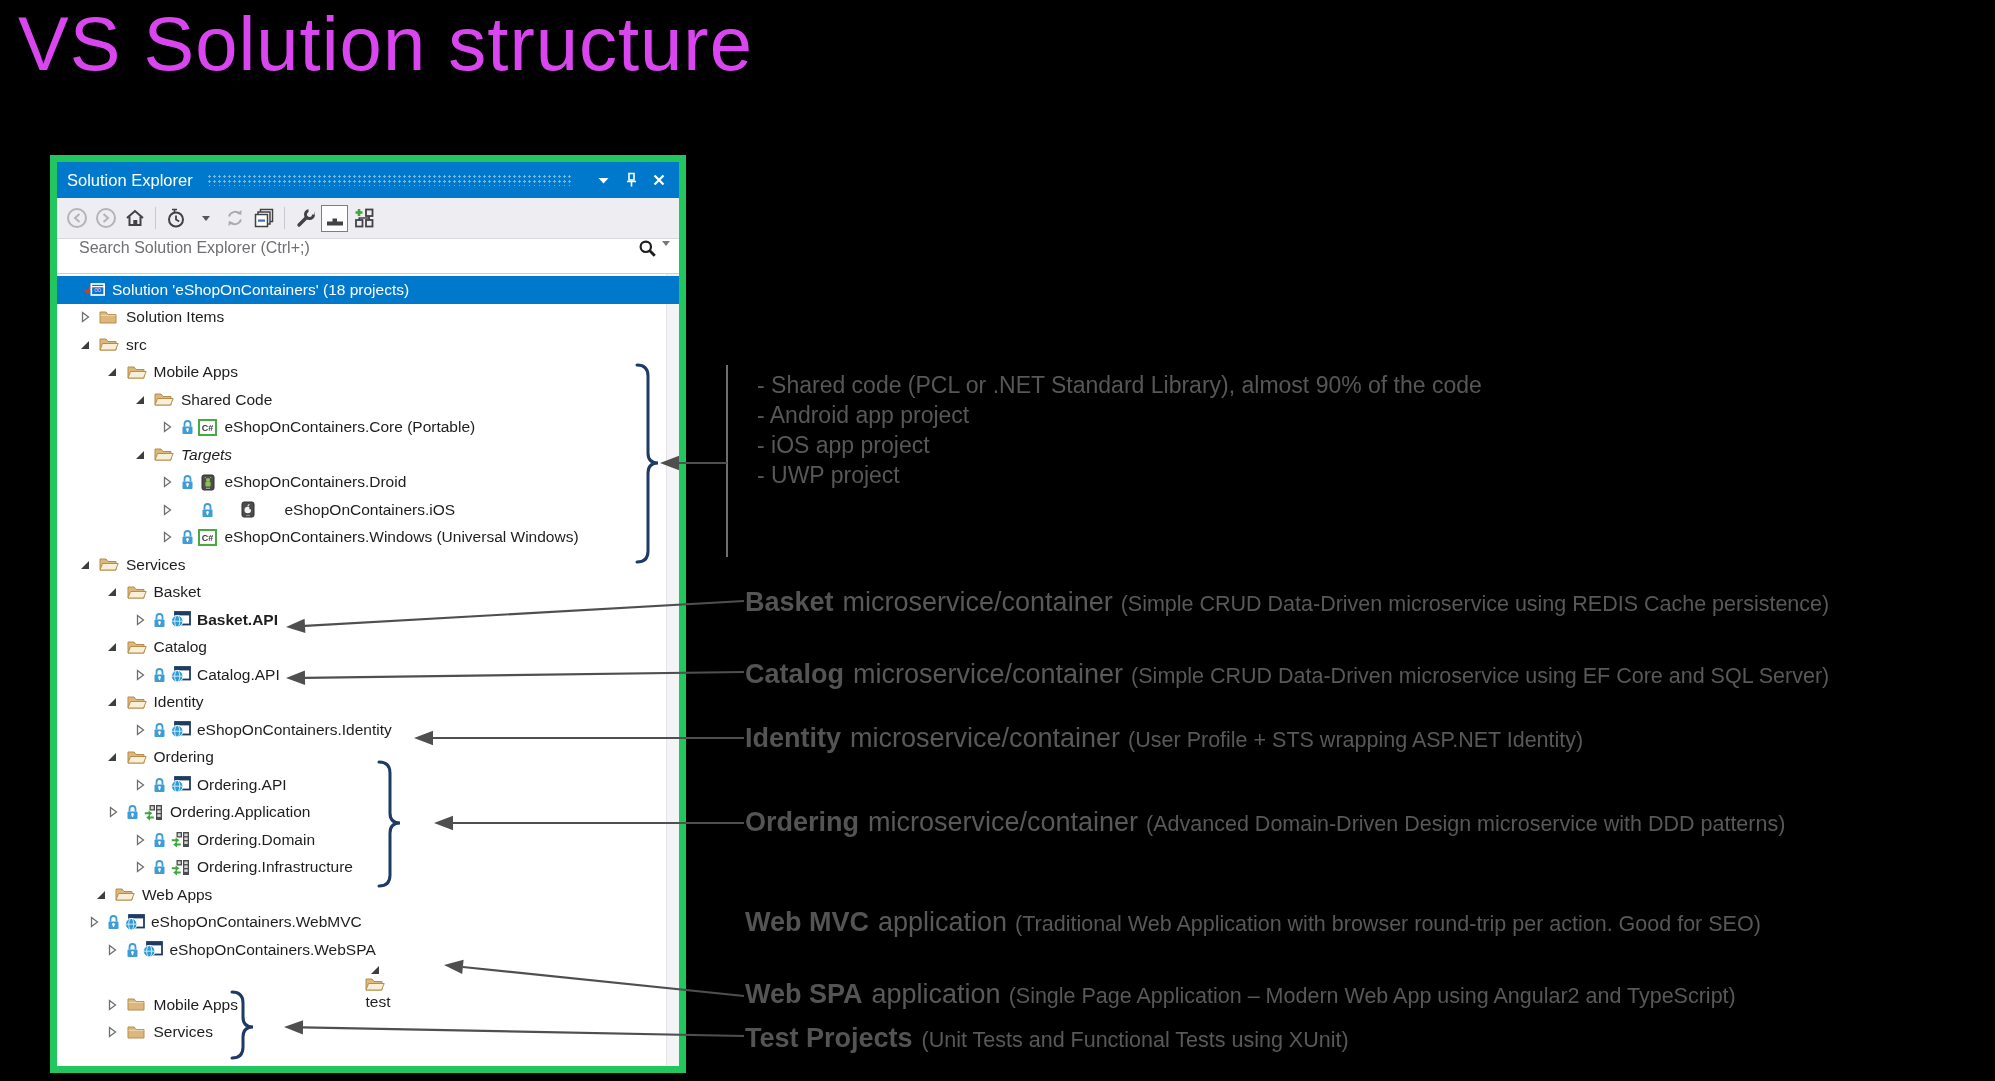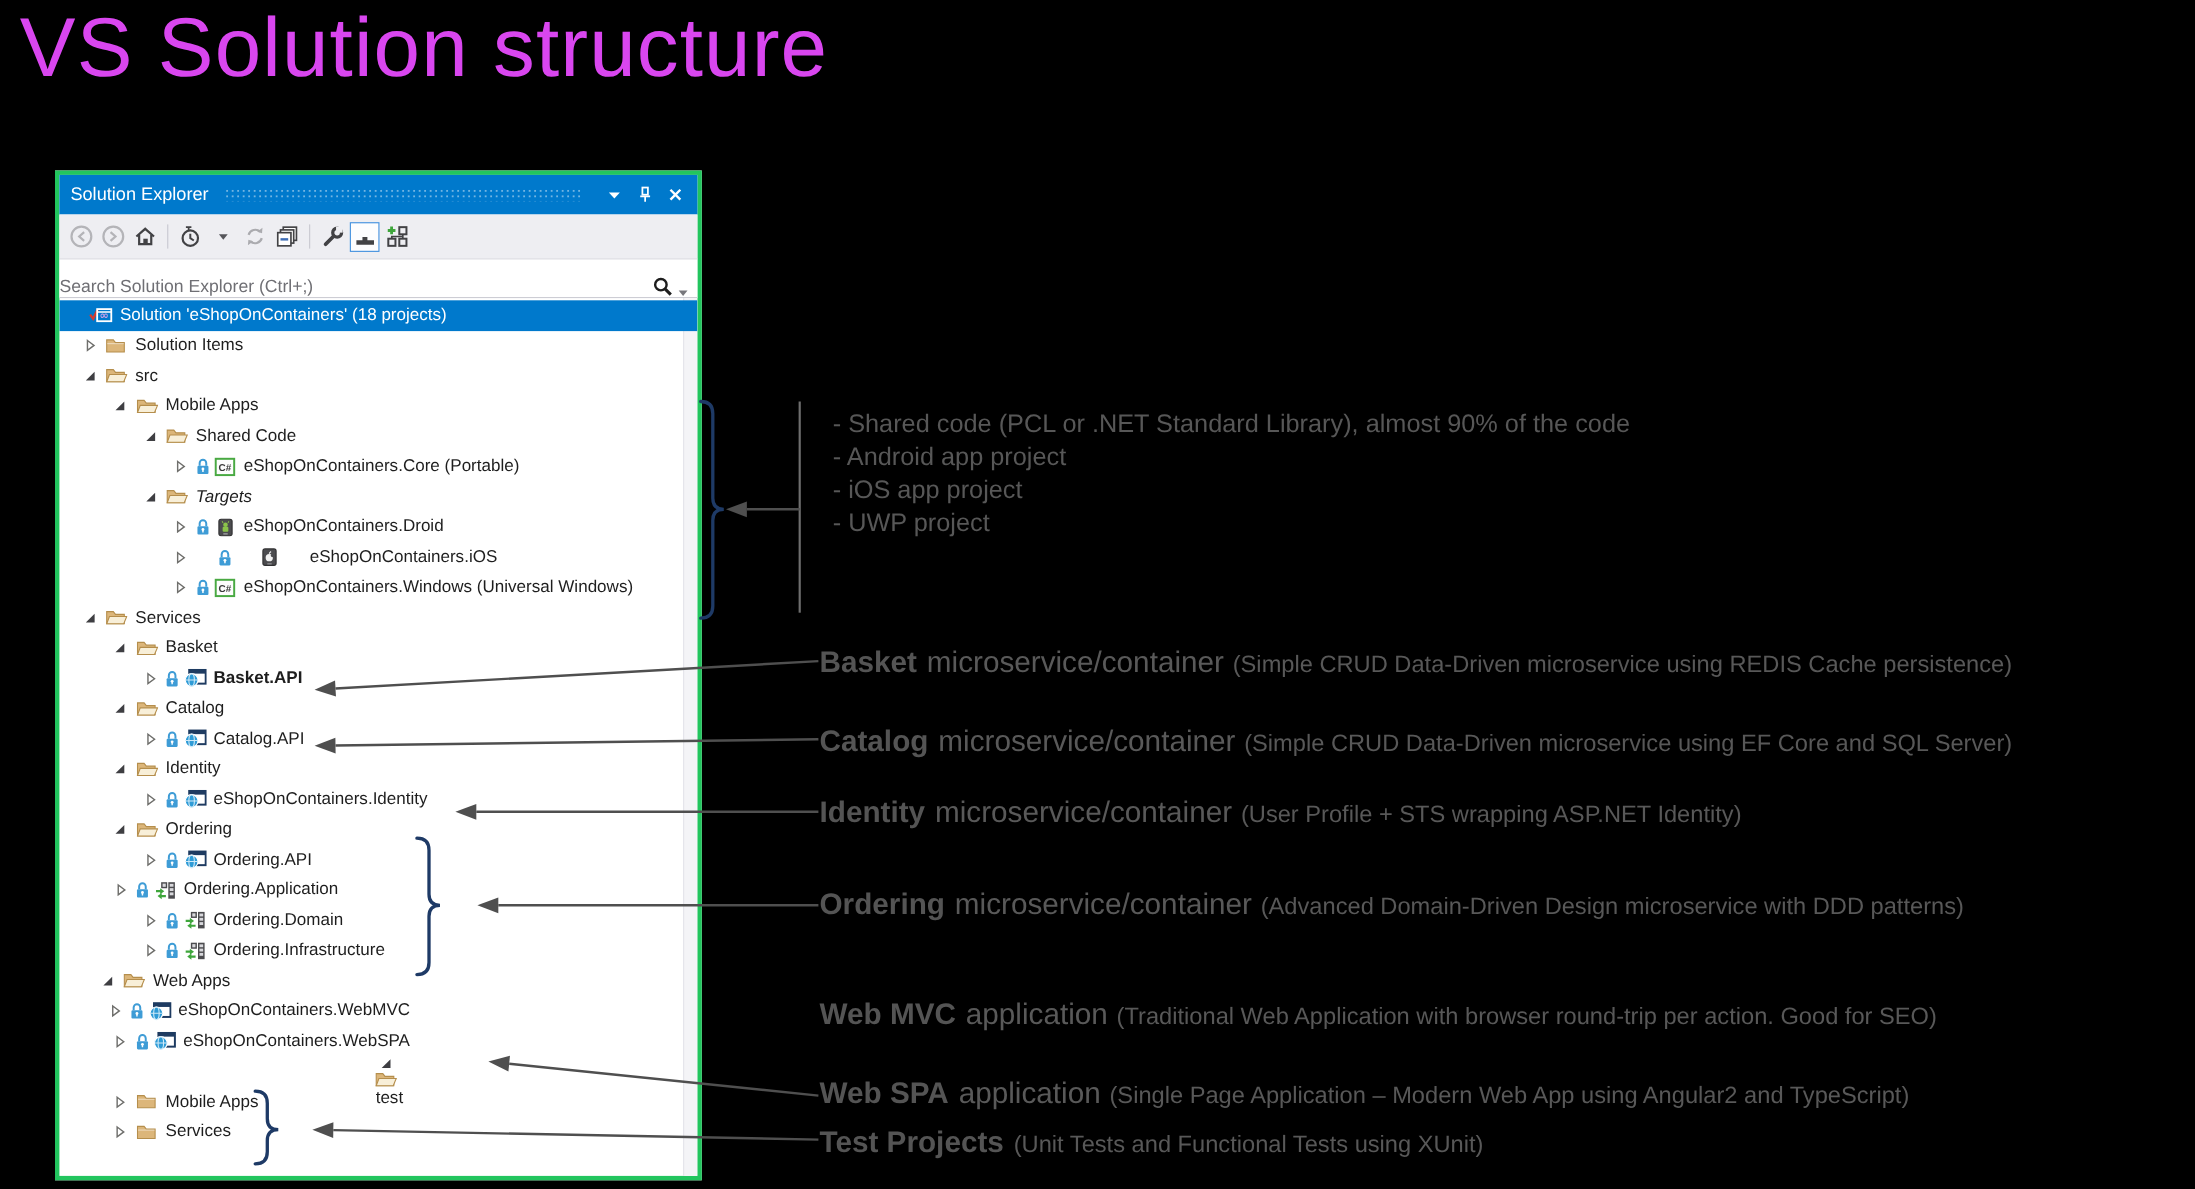--- a/index.html
+++ b/index.html
@@ -13,8 +13,8 @@
   }
   
   .panel{
-    position:absolute;left:50px;top:155px;width:588px;height:918px;background:#fff;
-    border:4px solid #22c55e;box-sizing:border-box;display:flex;flex-direction:column;z-index:5;
+    position:absolute;left:50px;top:155px;width:636px;height:918px;background:#fff;
+    border:7px solid #22c55e;box-sizing:border-box;display:flex;flex-direction:column;z-index:5;
   }
   .titlebar{height:36px;background:#0079cc;display:flex;align-items:center;padding:0 8px 0 10px;flex:0 0 auto;}
   .tb-title{color:#fff;font-size:16.5px;}

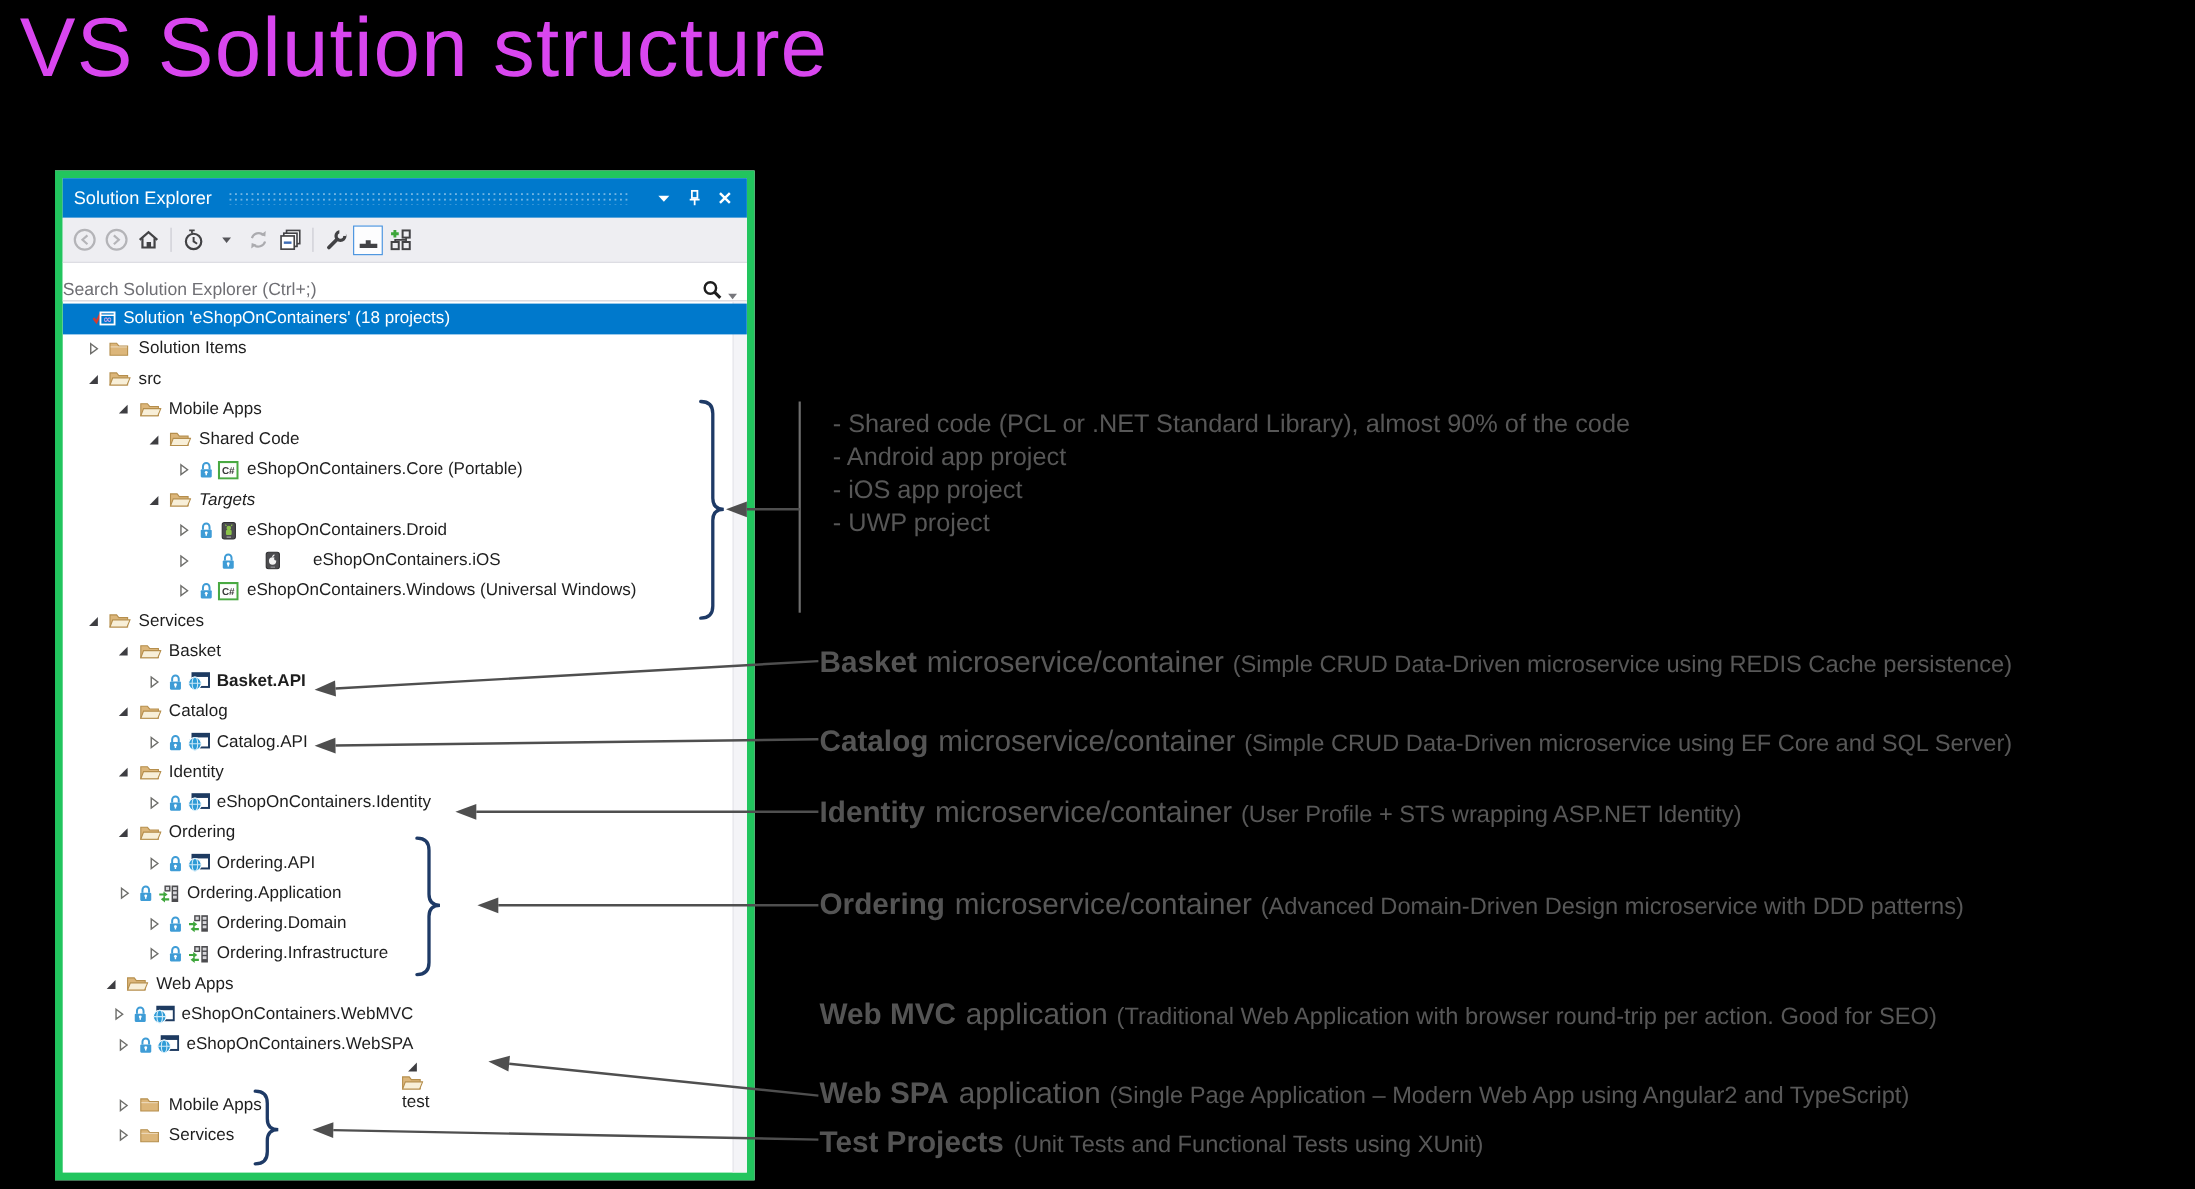--- a/index.html
+++ b/index.html
@@ -26,7 +26,7 @@
   .tbtn{width:27px;height:27px;display:flex;align-items:center;justify-content:center;box-sizing:border-box;}
   .tbtn.active{border:1px solid #3e8ddd;background:#fdfdfe;}
   .tsep{width:1px;height:22px;background:#c8c8d0;margin:0 5px;}
-  .searchrow{height:34px;background:#fff;border-bottom:1px solid #cdcdd4;display:flex;align-items:flex-end;padding:0 8px 0 0;flex:0 0 auto;}
+  .searchrow{height:34px;background:#fff;border-bottom:1px solid #cdcdd4;display:flex;align-items:flex-start;padding:0 8px 0 22px;flex:0 0 auto;}
   .search-text{color:#6f6f74;font-size:16px;flex:1;}
   .searchrow .sic{display:flex;align-items:center;margin-left:4px;}
   .tree{flex:1;position:relative;padding-top:2px;overflow:hidden;}

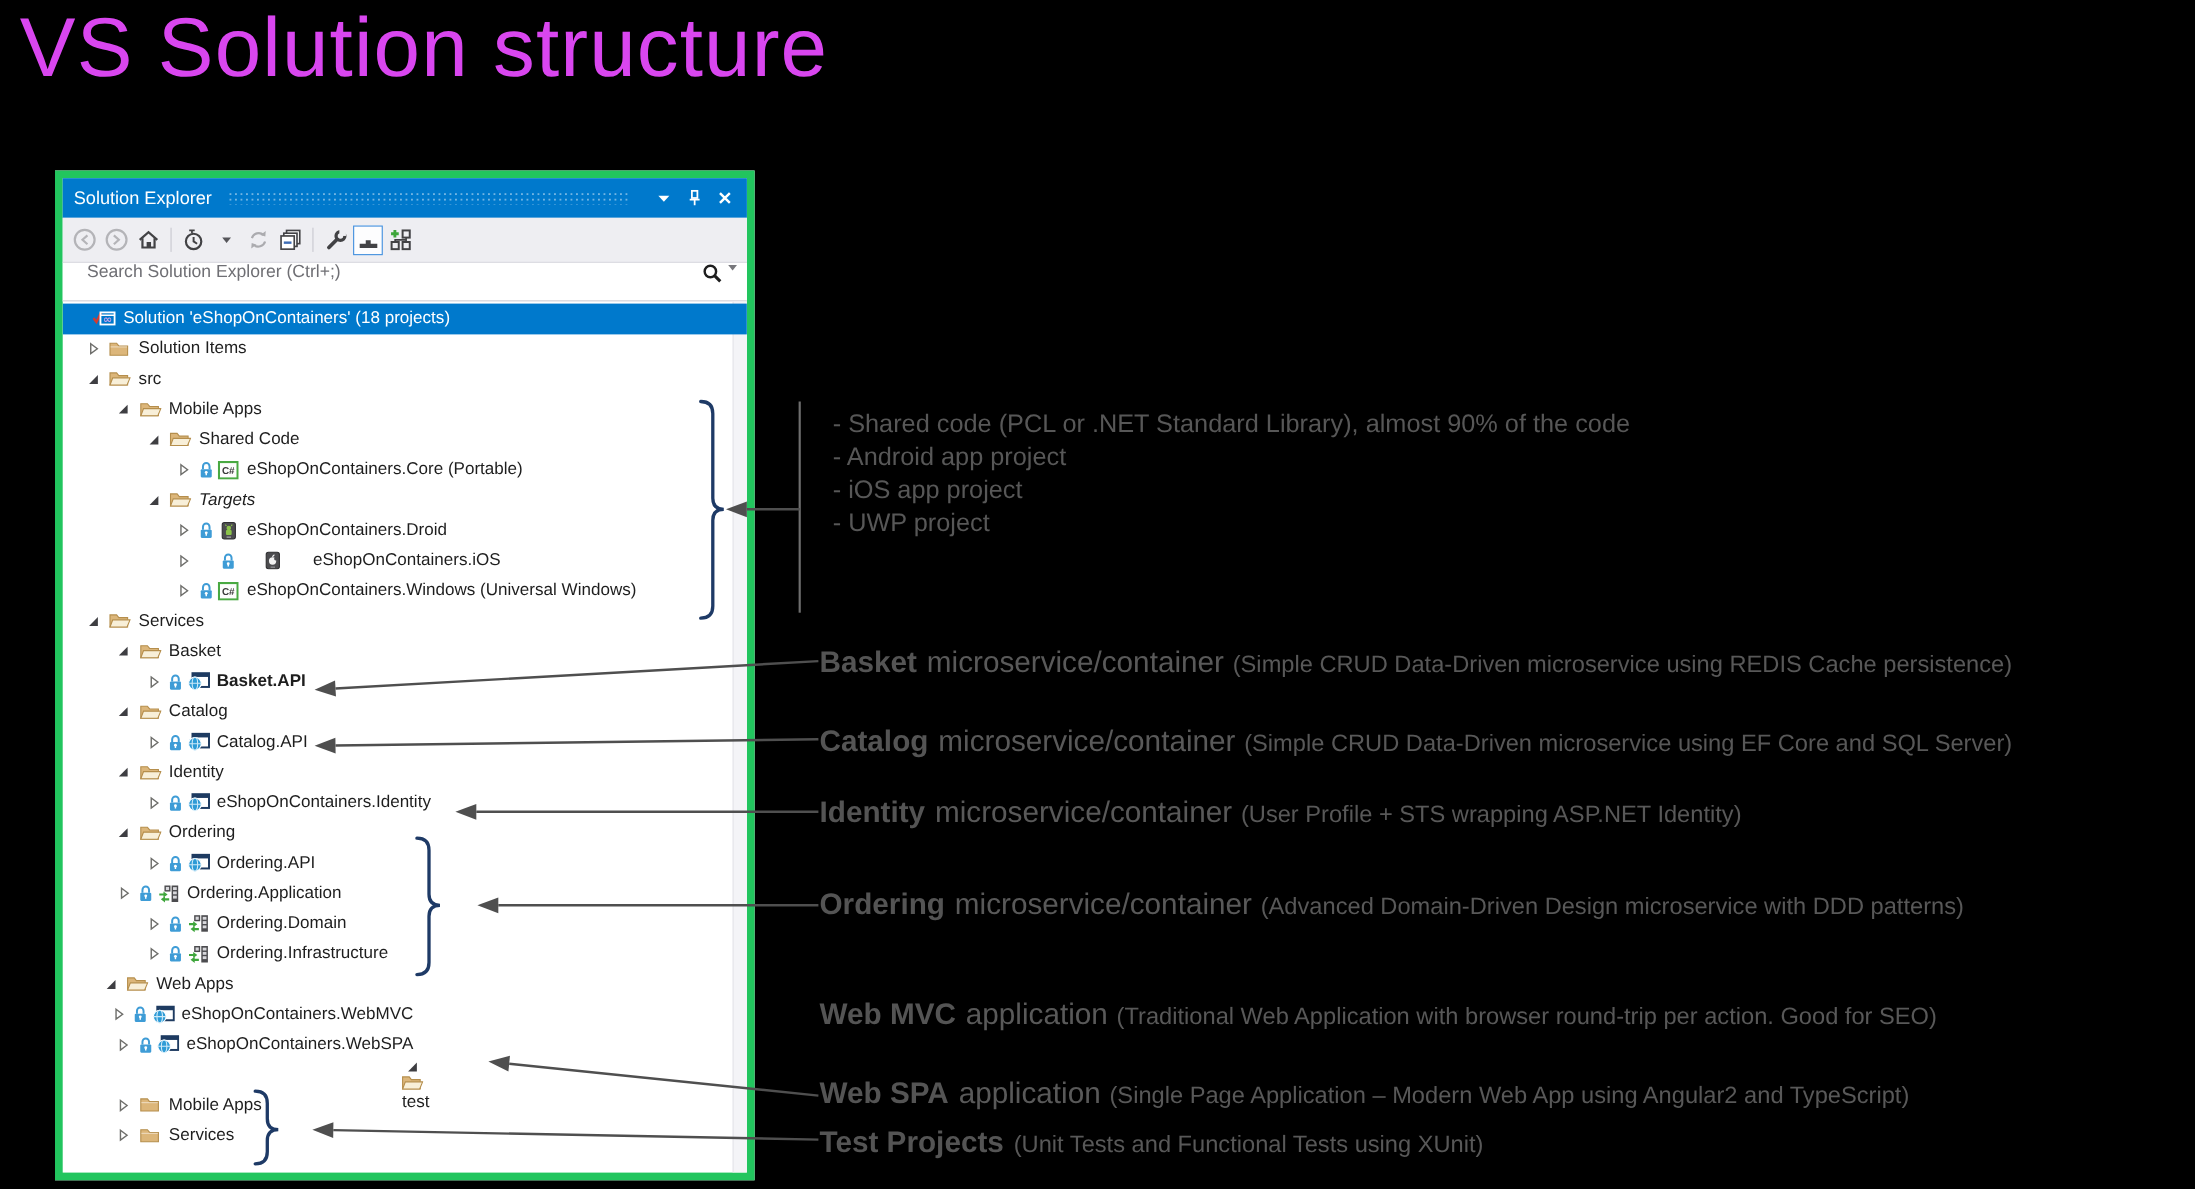--- a/index.html
+++ b/index.html
@@ -606,7 +606,7 @@
         </span>
         <span class="lbl">Web Apps</span>
       </div>
-      <div class="row" style="padding-left: 43px; align-items: center;">
+      <div class="row" style="padding-left: 29px; align-items: center;">
         <span class="exp">
           <svg width="12" height="12" viewBox="0 0 12 12">
             <polygon points="3.5,1.5 9.5,6 3.5,10.5" fill="#fff" stroke="#6f6f6c" stroke-width="1.3"></polygon>

